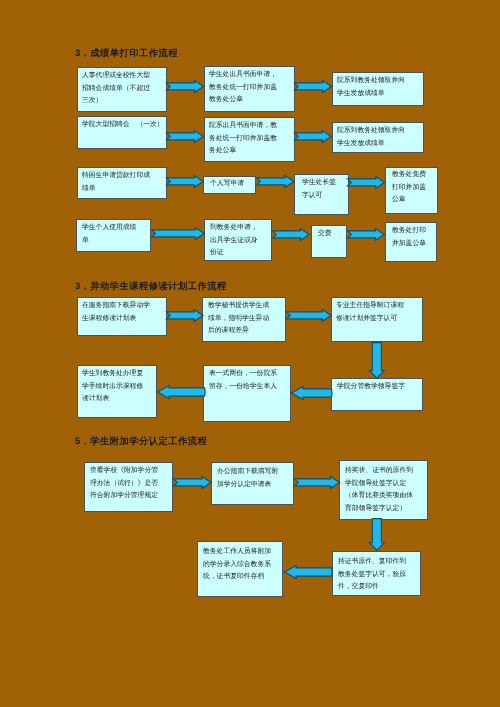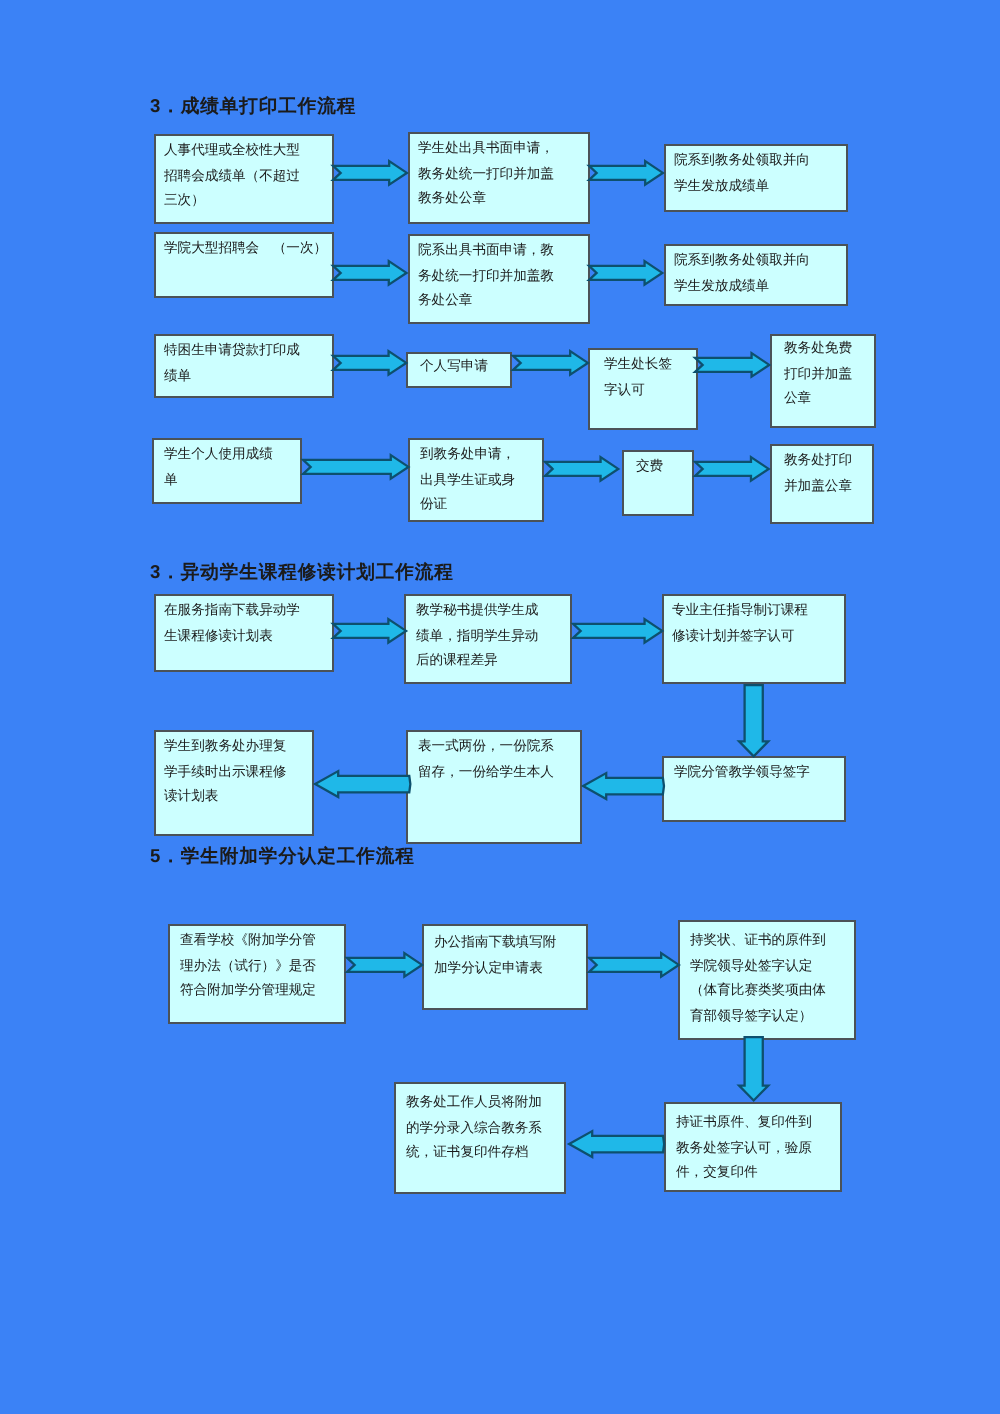--- a/index.html
+++ b/index.html
@@ -8,7 +8,7 @@
          font-family:"Liberation Serif", serif; color:#000;
          -webkit-font-smoothing:antialiased; text-rendering:geometricPrecision; }
   .page { position:absolute; left:0; top:0; width:500px; height:707px;
-          background:#3b82f6; }
+          background:#a16207; }
   .sec-title { position:absolute; will-change:transform;
                font-family:"Liberation Sans", sans-serif;
                font-weight:bold; font-size:9.3px; line-height:12px;

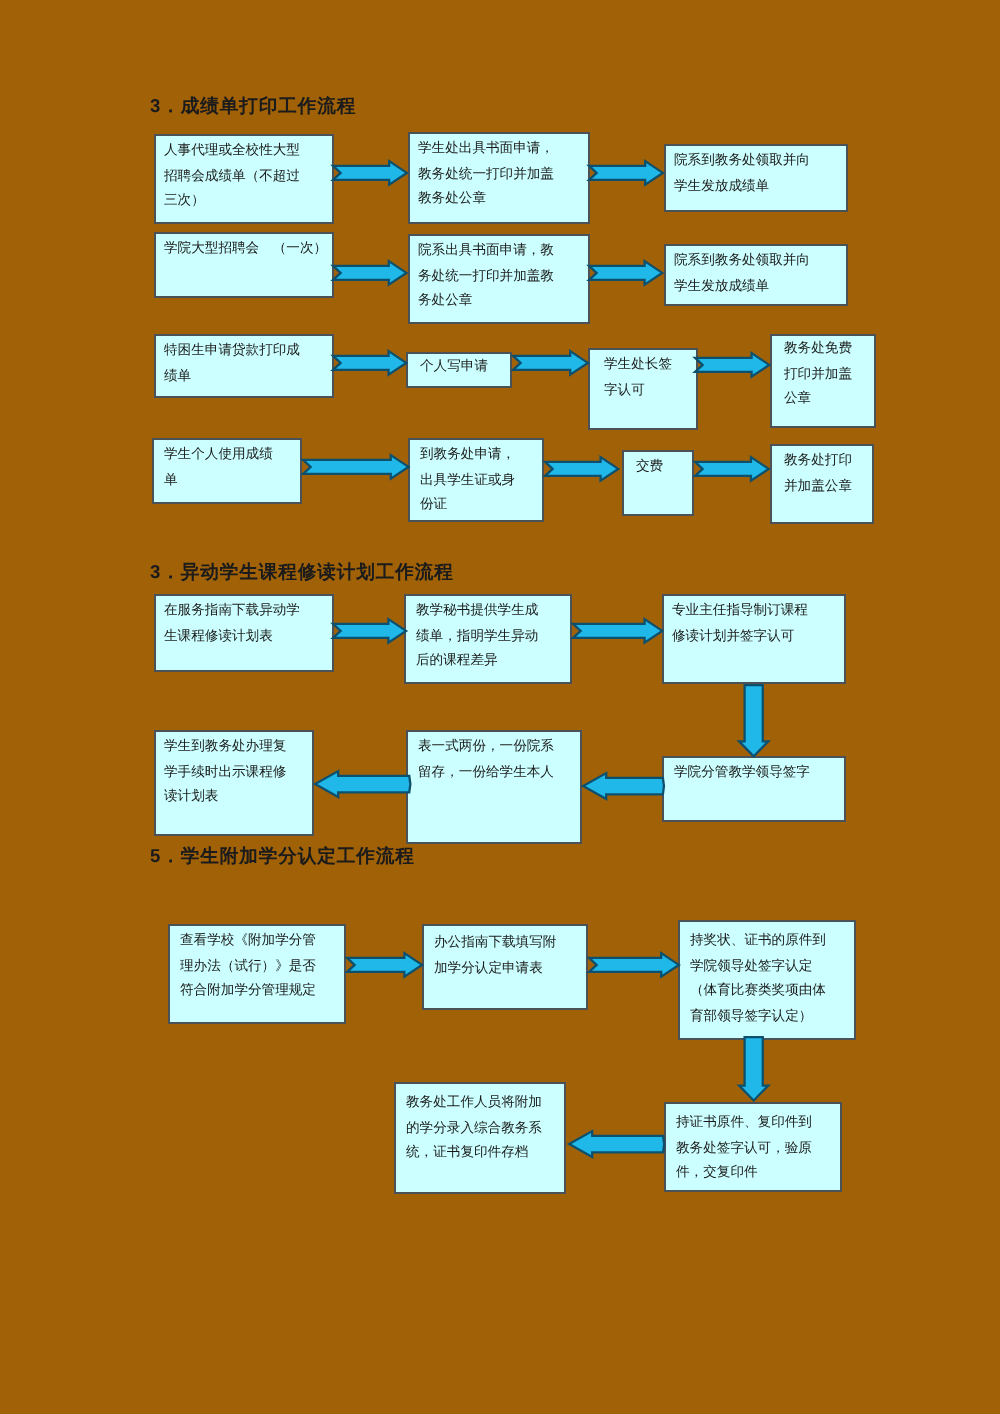--- a/index.html
+++ b/index.html
@@ -67,7 +67,7 @@
   <div class="box-text" style="left:208.9px;top:368.1px;width:70.0px">表一式两份，一份院系留存，一份给学生本人</div>
   <div class="box" style="left:76.5px;top:364.9px;width:80.4px;height:52.7px"></div>
   <div class="box-text" style="left:82.4px;top:368.1px;width:63.5px">学生到教务处办理复学手续时出示课程修读计划表</div>
-  <div class="sec-title" style="left:74.6px;top:422px">5．学生附加学分认定工作流程</div>
+  <div class="sec-title" style="left:74.6px;top:435px">5．学生附加学分认定工作流程</div>
   <div class="box" style="left:83.6px;top:461.8px;width:89.0px;height:50.5px"></div>
   <div class="box-text" style="left:89.5px;top:465.1px;width:70.0px">查看学校《附加学分管理办法（试行）》是否符合附加学分管理规定</div>
   <div class="box" style="left:211.0px;top:462.2px;width:82.6px;height:43.2px"></div>

